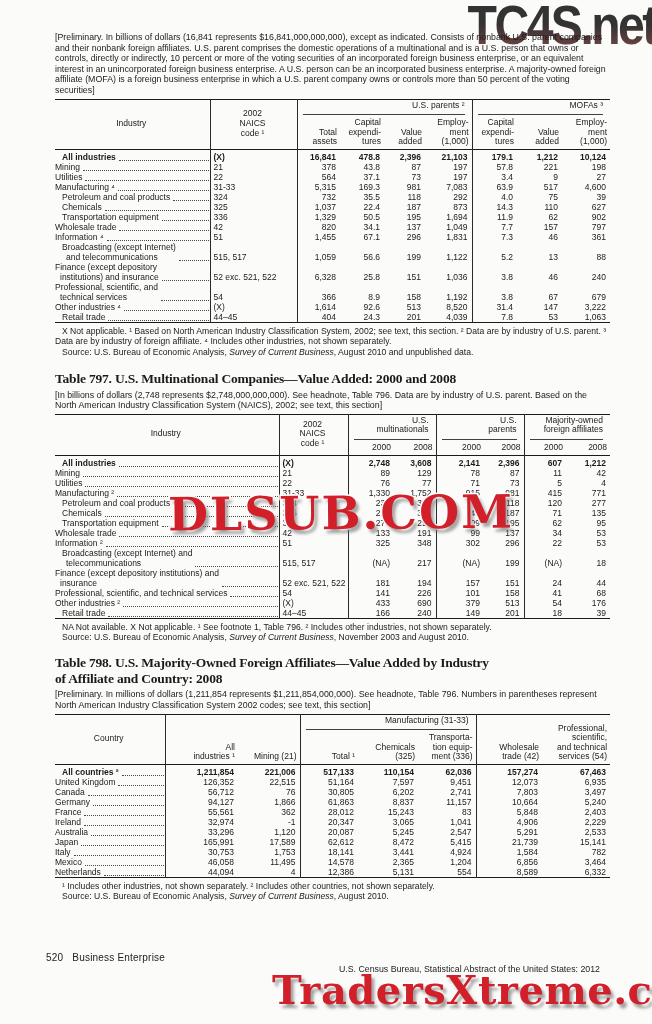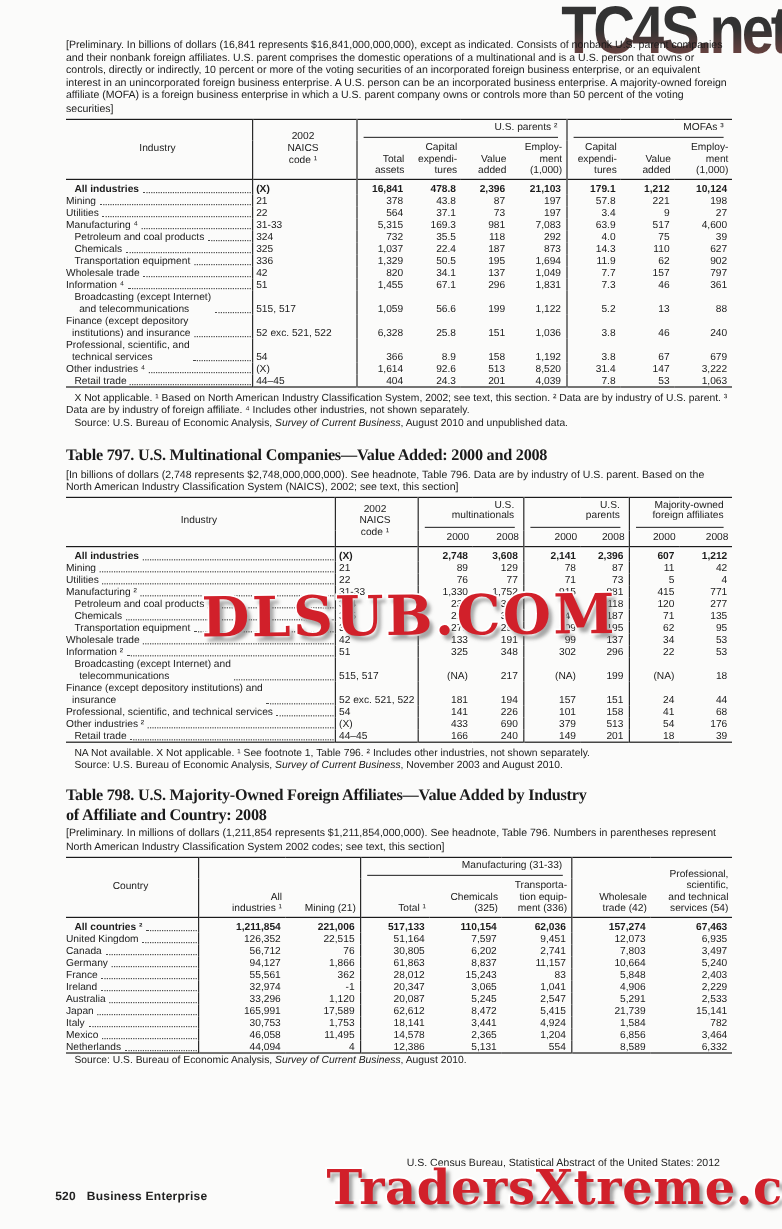--- a/index.html
+++ b/index.html
@@ -826,6 +826,7 @@
             </tr>
           </tbody>
       </table>
+      <p class="fn">¹ Includes other industries, not shown separately. ² Includes other countries, not shown separately.</p>
       <p class="fn src"><span>Source: U.S. Bureau of Economic Analysis, </span><i>Survey of Current Business</i><span>, August 2010.</span></p>
     </section>
 

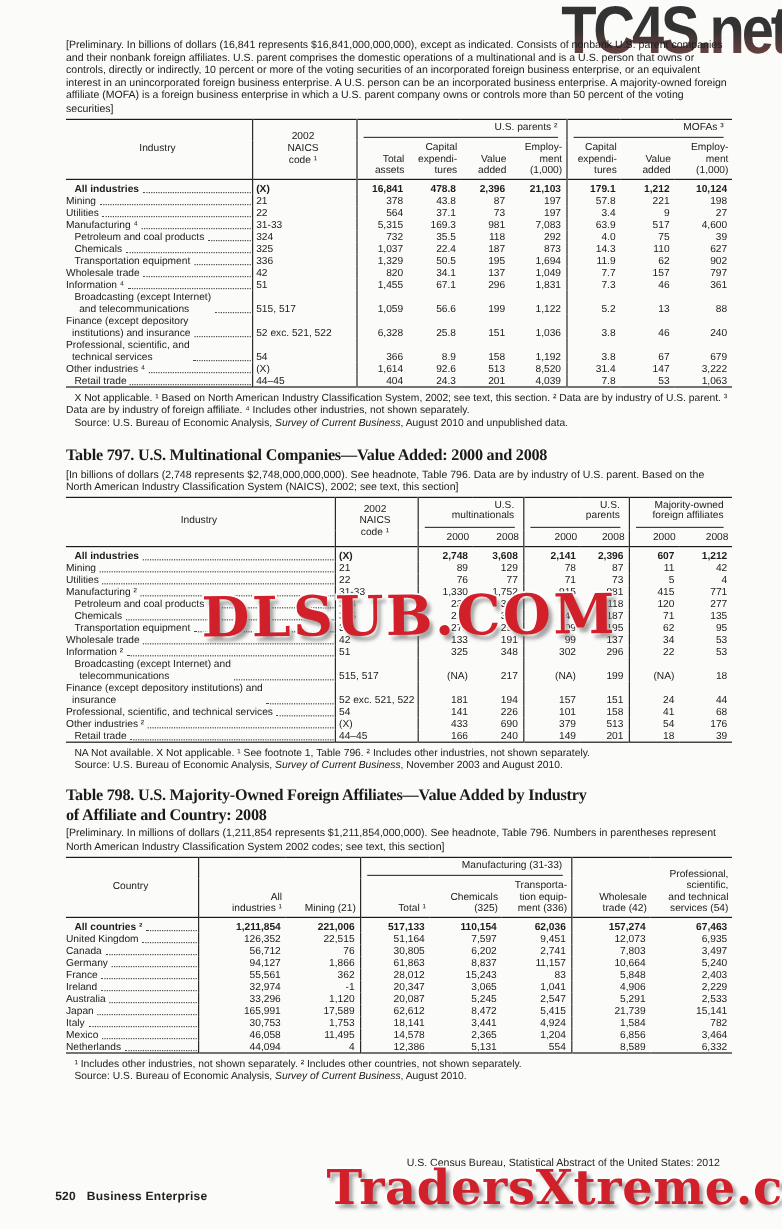--- a/index.html
+++ b/index.html
@@ -41,7 +41,7 @@
   .fn.src{margin-top:0;}
   .gap1{height:14px;} .gap2{height:13px;}
 
-  .pagefoot{position:absolute;left:46px;top:992px;font-size:10px;font-weight:bold;
+  .pagefoot{position:absolute;left:46px;top:952px;font-size:10px;font-weight:normal;
             color:#222;z-index:4;letter-spacing:0.2px;}
   .pagefoot .sp{display:inline-block;width:9px;}
   .attrib{position:absolute;right:52px;top:964px;font-size:8.8px;color:#222;z-index:4;}

